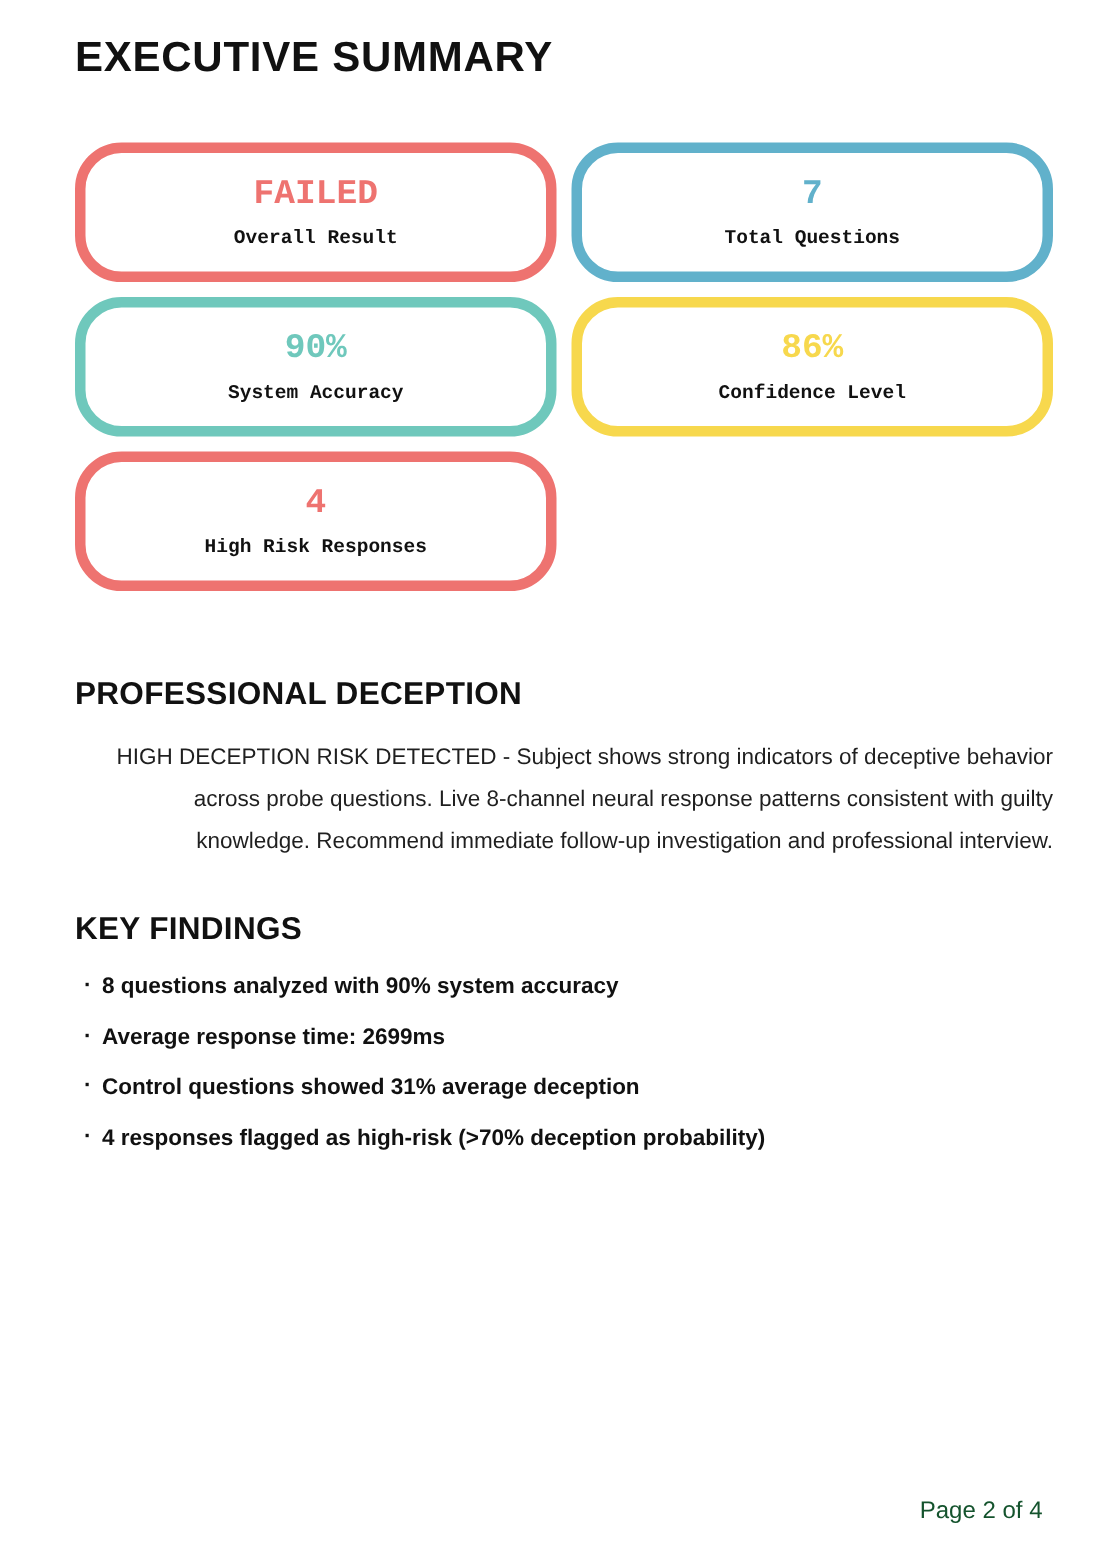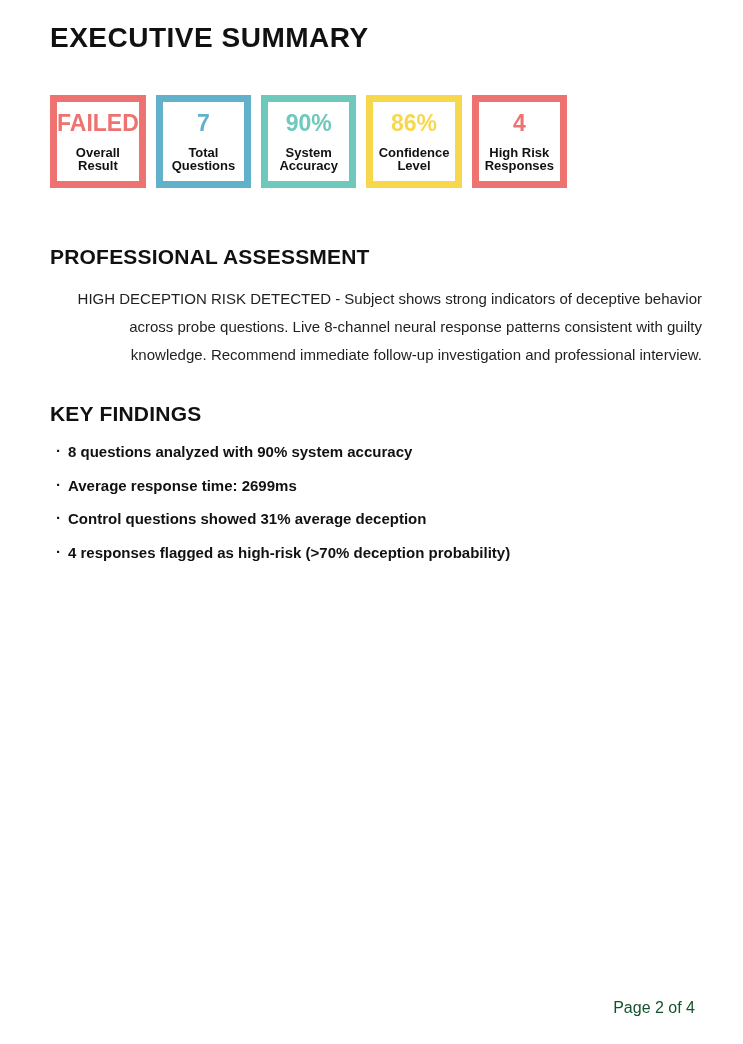--- a/index.html
+++ b/index.html
@@ -2,7 +2,7 @@
 <html><head>
 <meta charset="utf-8">
 <style>
-  * { margin: 0; padding: 0; box-sizing: border-box; }
+  * { margin: 0; padding: 0; box-sizing: border-box; border-radius: 31px; }
   html, body { width: 743px; height: 1044px; }
   body {
     position: relative;

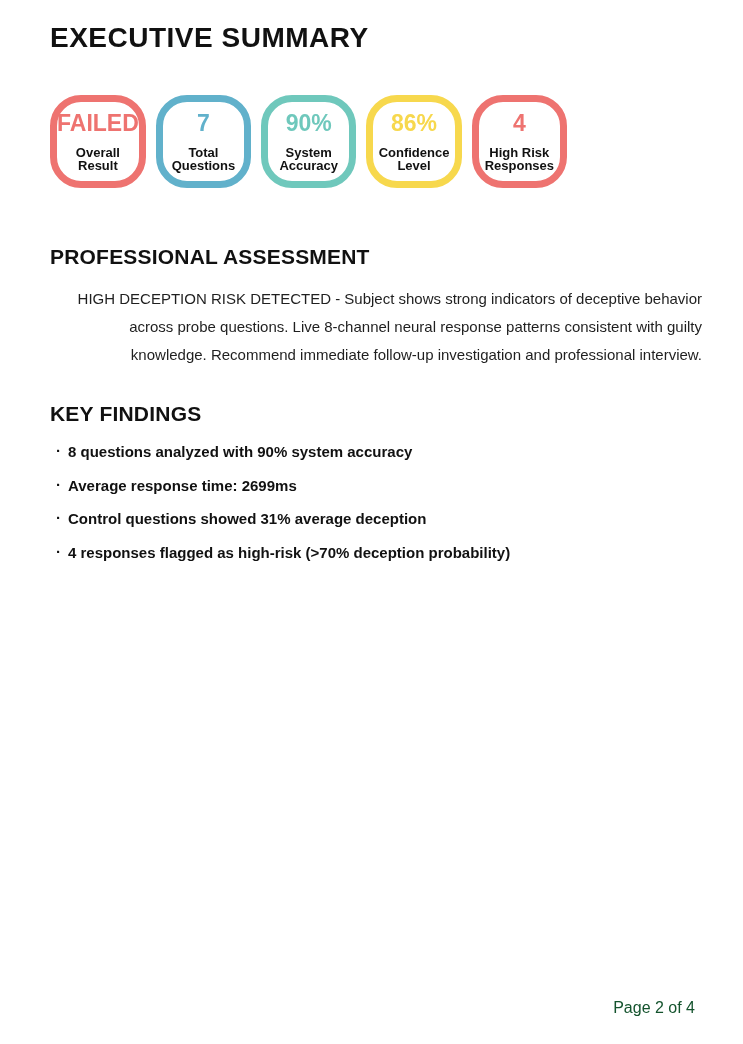--- a/index.html
+++ b/index.html
@@ -27,9 +27,10 @@
   .cards-grid {
     margin-top: 41px;
     display: grid;
-    grid-template-columns: repeat(5, 1fr);
+    grid-template-columns: repeat(2, 1fr);
     gap: 10px;
-    width: 517px;
+    width: 652px;
+    font-family: Liberation Mono, monospace;
   }
   .card {
     height: 93px;

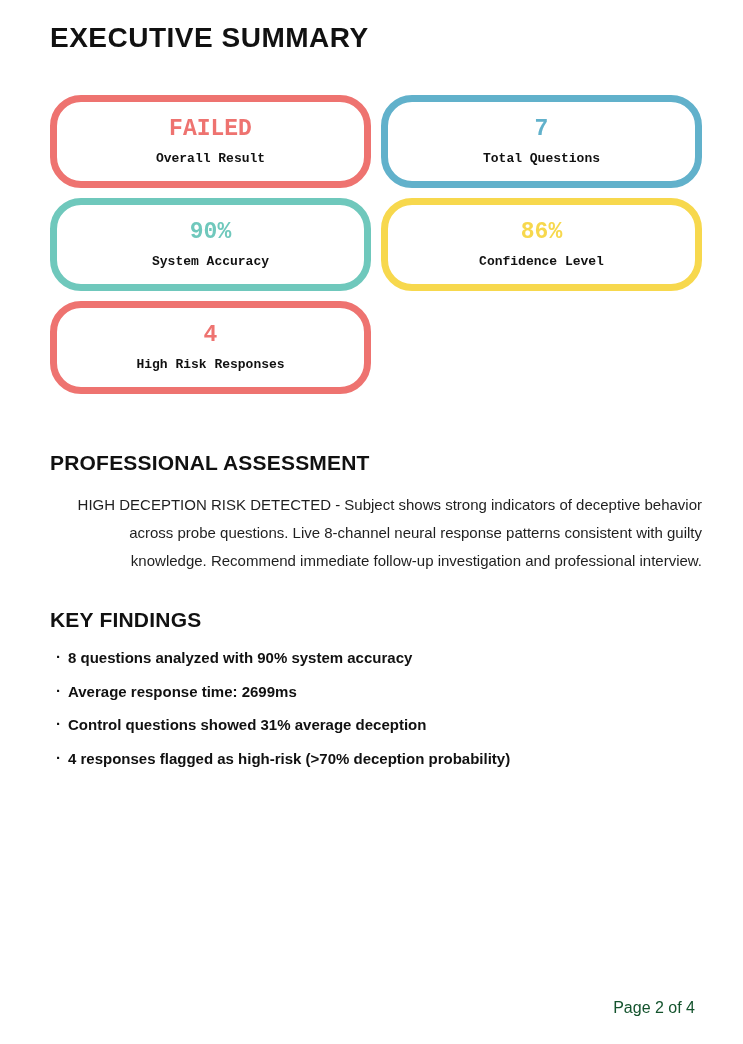--- a/index.html
+++ b/index.html
@@ -138,7 +138,7 @@
 
   </div>
 
-  <h2 class="section-heading assessment-heading">PROFESSIONAL ASSESSMENT</h2>
+  <h2 class="section-heading assessment-heading">PROFESSIONAL DECEPTION</h2>
   <p class="assessment-body">HIGH DECEPTION RISK DETECTED - Subject shows strong indicators of deceptive behavior across probe questions. Live 8-channel neural response patterns consistent with guilty knowledge. Recommend immediate follow-up investigation and professional interview.</p>
 
   <h2 class="section-heading findings-heading">KEY FINDINGS</h2>

